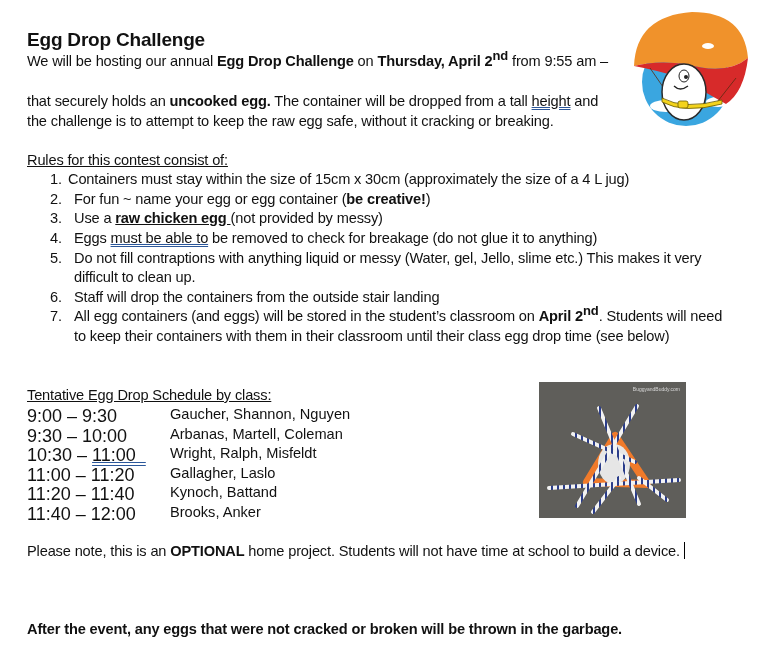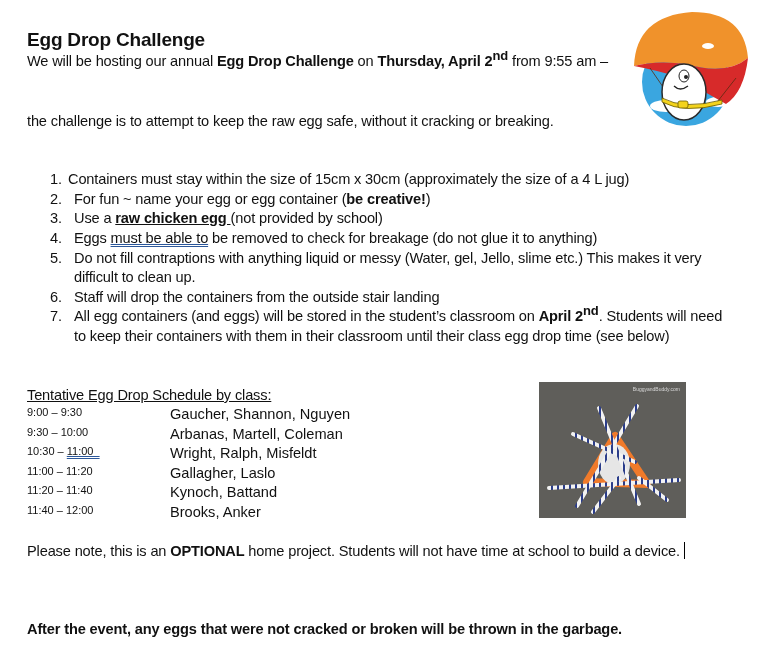--- a/index.html
+++ b/index.html
@@ -30,6 +30,7 @@
   <div class="title">Egg Drop Challenge</div>
 
   <div class="line" style="top:53px"><span>We will be hosting our annual </span><span class="b">Egg Drop Challenge</span><span> on </span><span class="b"><span>Thursday, April 2</span><sup>nd</sup></span><span> from 9:55 am –</span></div>
+  <div class="line" style="top:93px"><span>that securely holds an </span><span class="b">uncooked egg.</span><span> The container will be dropped from a tall </span><span class="spell">height</span><span> and</span></div>
   <div class="line" style="top:113px">the challenge is to attempt to keep the raw egg safe, without it cracking or breaking.</div>
 
 

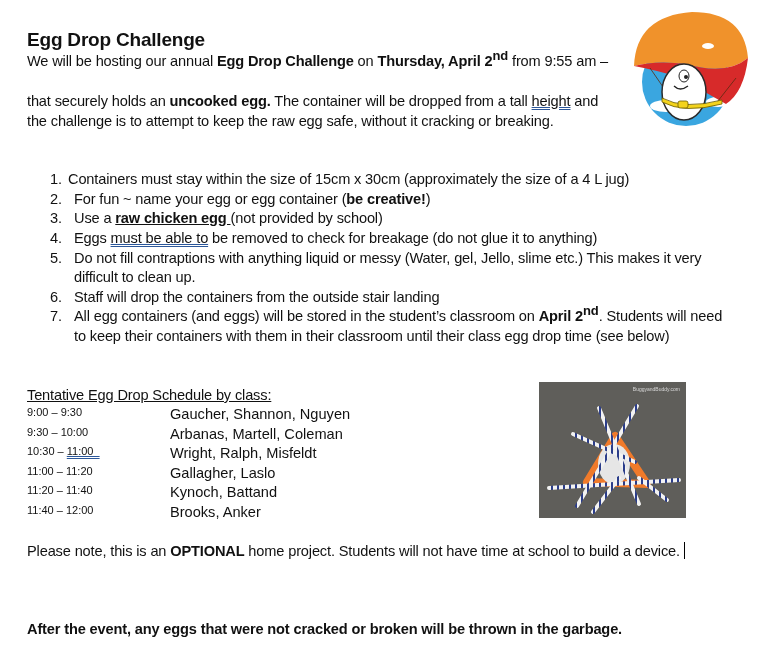--- a/index.html
+++ b/index.html
@@ -33,6 +33,7 @@
   <div class="line" style="top:93px"><span>that securely holds an </span><span class="b">uncooked egg.</span><span> The container will be dropped from a tall </span><span class="spell">height</span><span> and</span></div>
   <div class="line" style="top:113px">the challenge is to attempt to keep the raw egg safe, without it cracking or breaking.</div>
 
+  <div class="line u" style="top:152px">Rules for this contest consist of:</div>
 
   <div>
     <div>

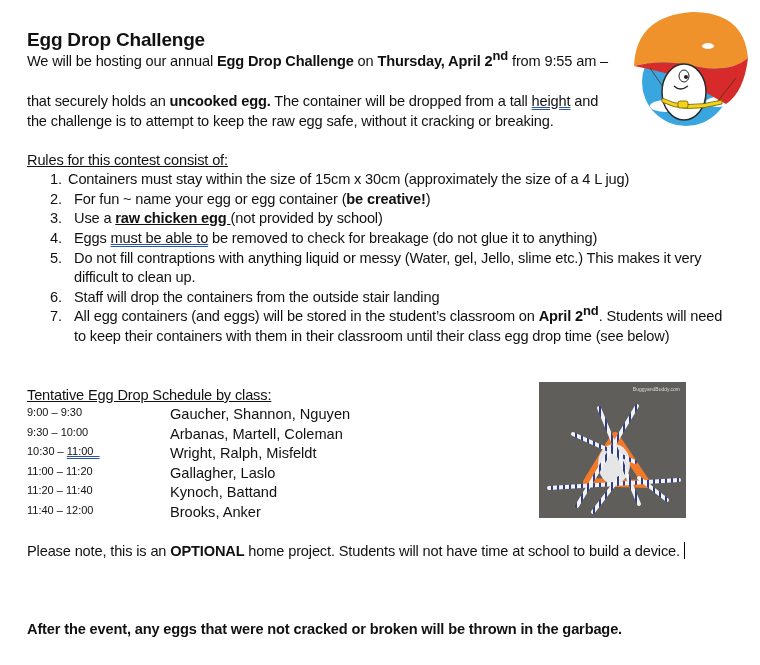--- a/index.html
+++ b/index.html
@@ -46,7 +46,7 @@
     </div>
     <div>
       <span class="num" style="top:210px">3.</span>
-      <span class="li" style="left:74px;top:210px"><span>Use a </span><span class="bi">raw chicken egg </span><span> (not provided by school)</span></span>
+      <span class="li" style="left:74px;top:210px"><span>Use a </span><span class="bi">raw chicken egg </span><span> (not provided by messy)</span></span>
     </div>
     <div>
       <span class="num" style="top:230px">4.</span>

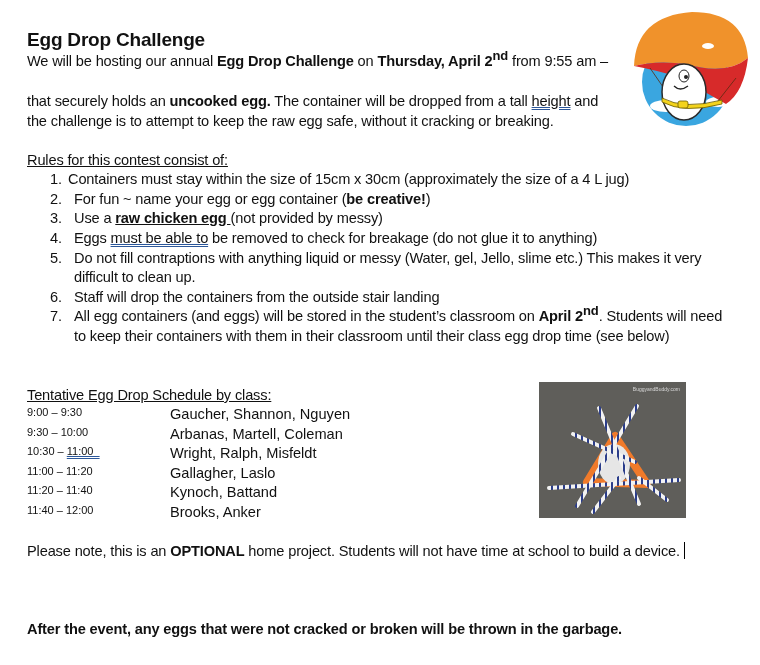--- a/index.html
+++ b/index.html
@@ -15,7 +15,7 @@
   sup{font-size:13px;line-height:0;vertical-align:6px;}
   .li{position:absolute;font-size:14.6px;white-space:nowrap;letter-spacing:-0.15px;}
   .num{position:absolute;left:50px;font-size:14.6px;}
-  .sched-time{position:absolute;left:27px;font-size:11px;white-space:nowrap;}
+  .sched-time{position:absolute;left:27px;font-size:18px;white-space:nowrap;}
   .sched-cls{position:absolute;left:170px;font-size:14.6px;white-space:nowrap;}
   .cursor{display:inline-block;width:1px;height:17px;background:#000;vertical-align:-3px;margin-left:4px;}
   .parachute{position:absolute;left:626px;top:6px;width:124px;height:124px;}

